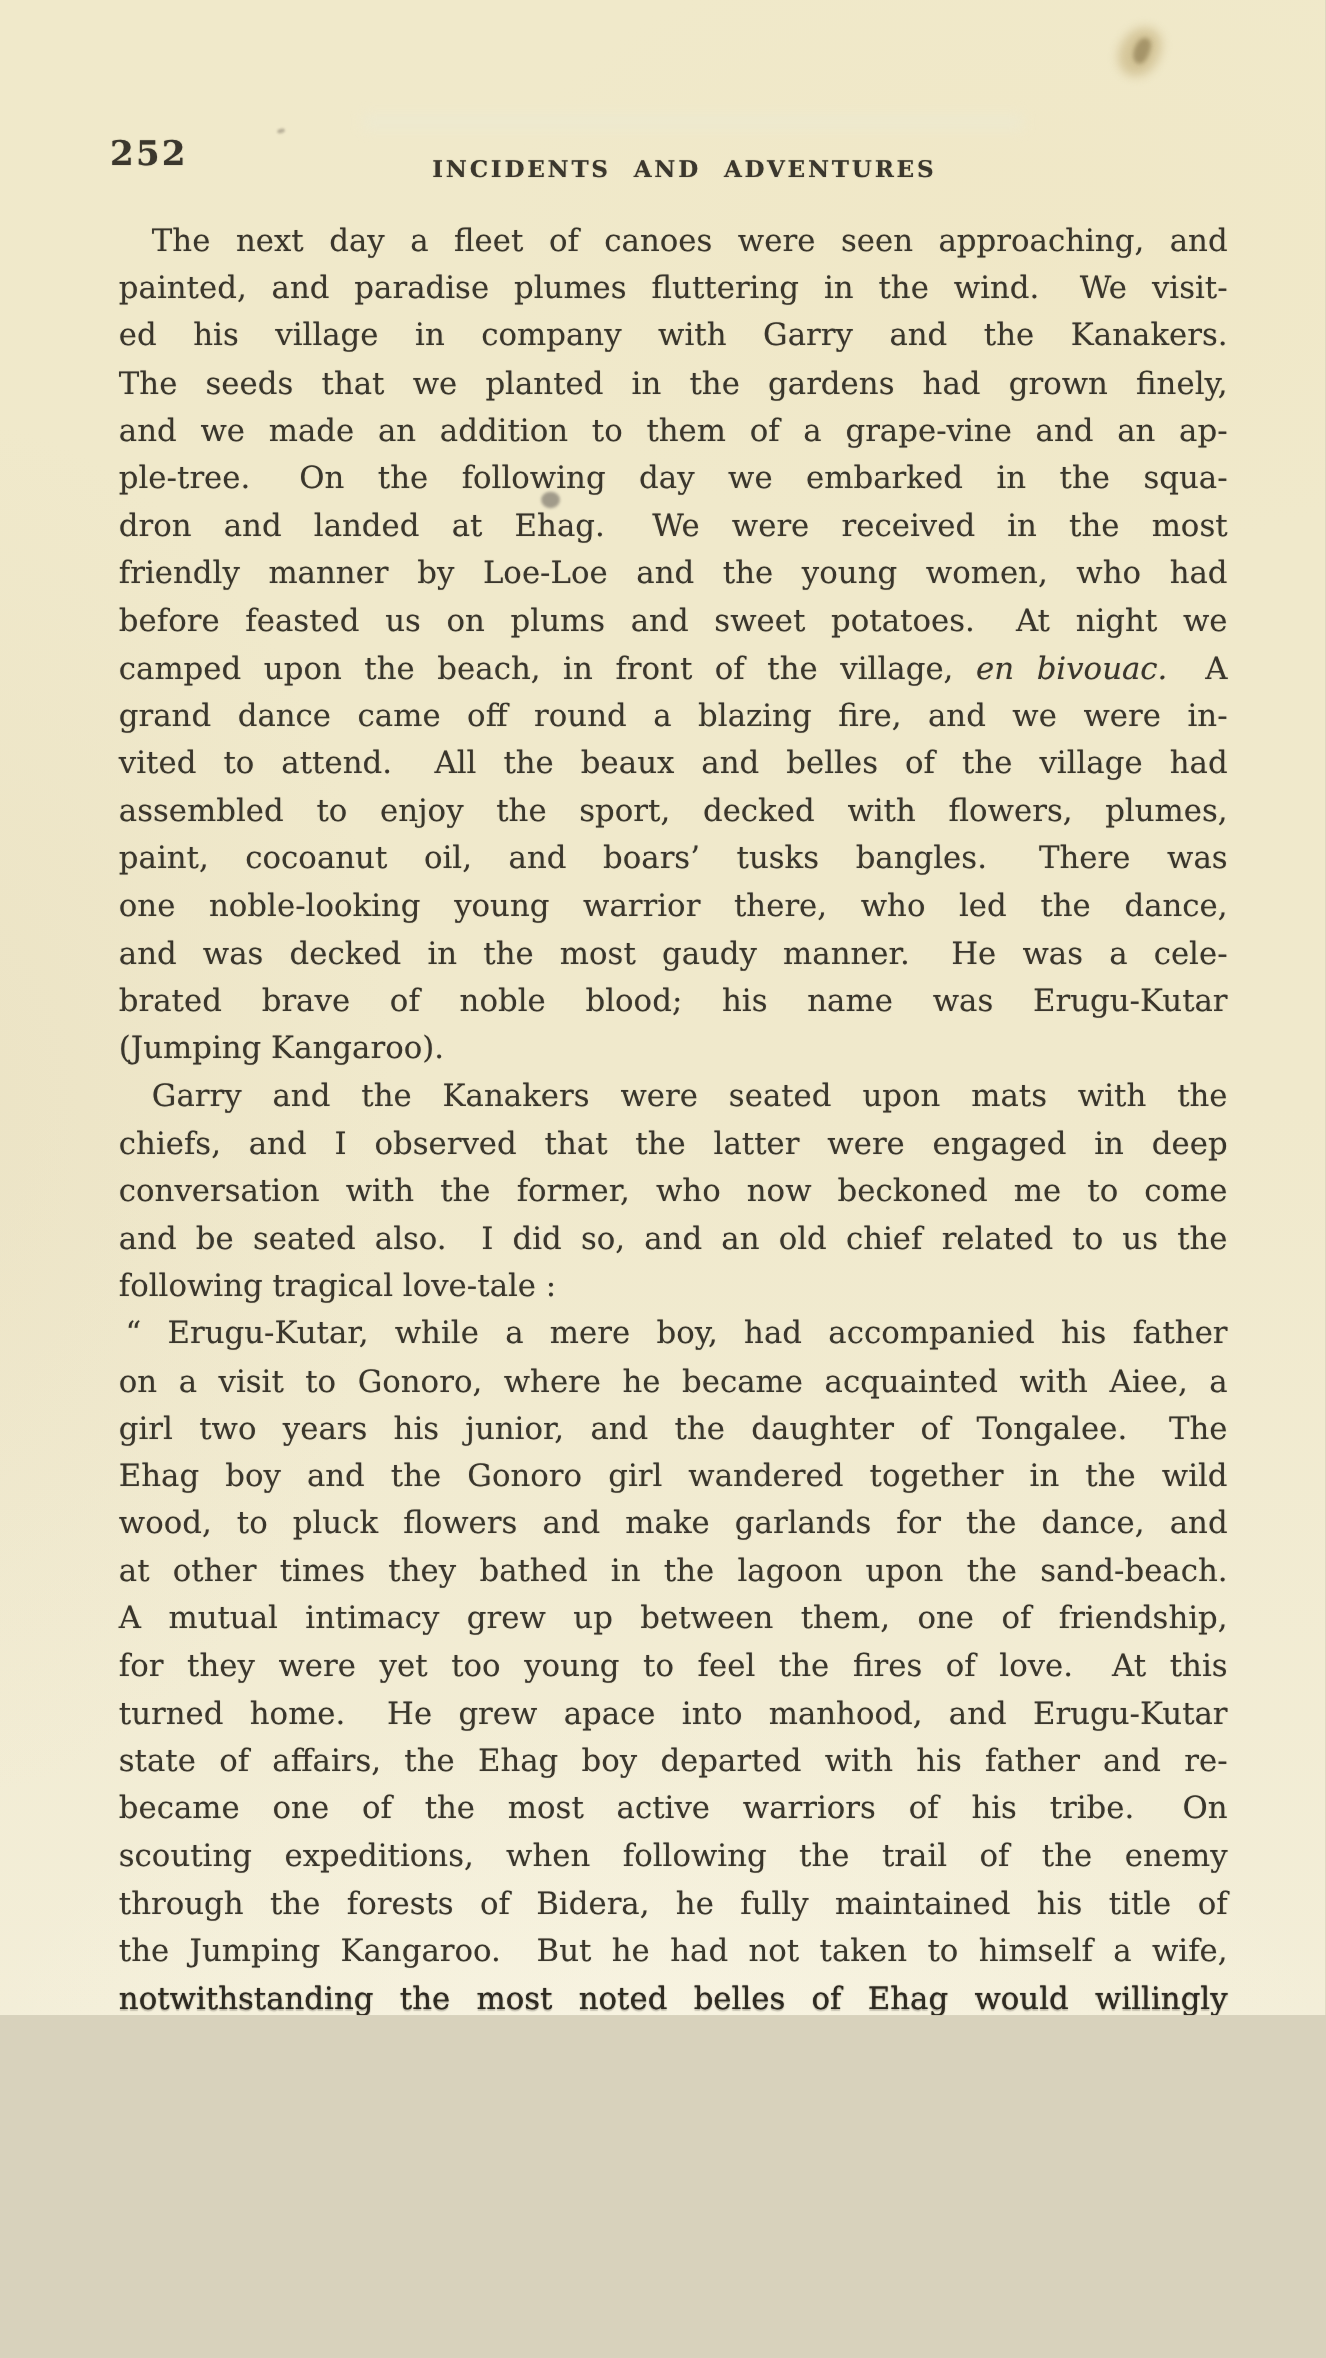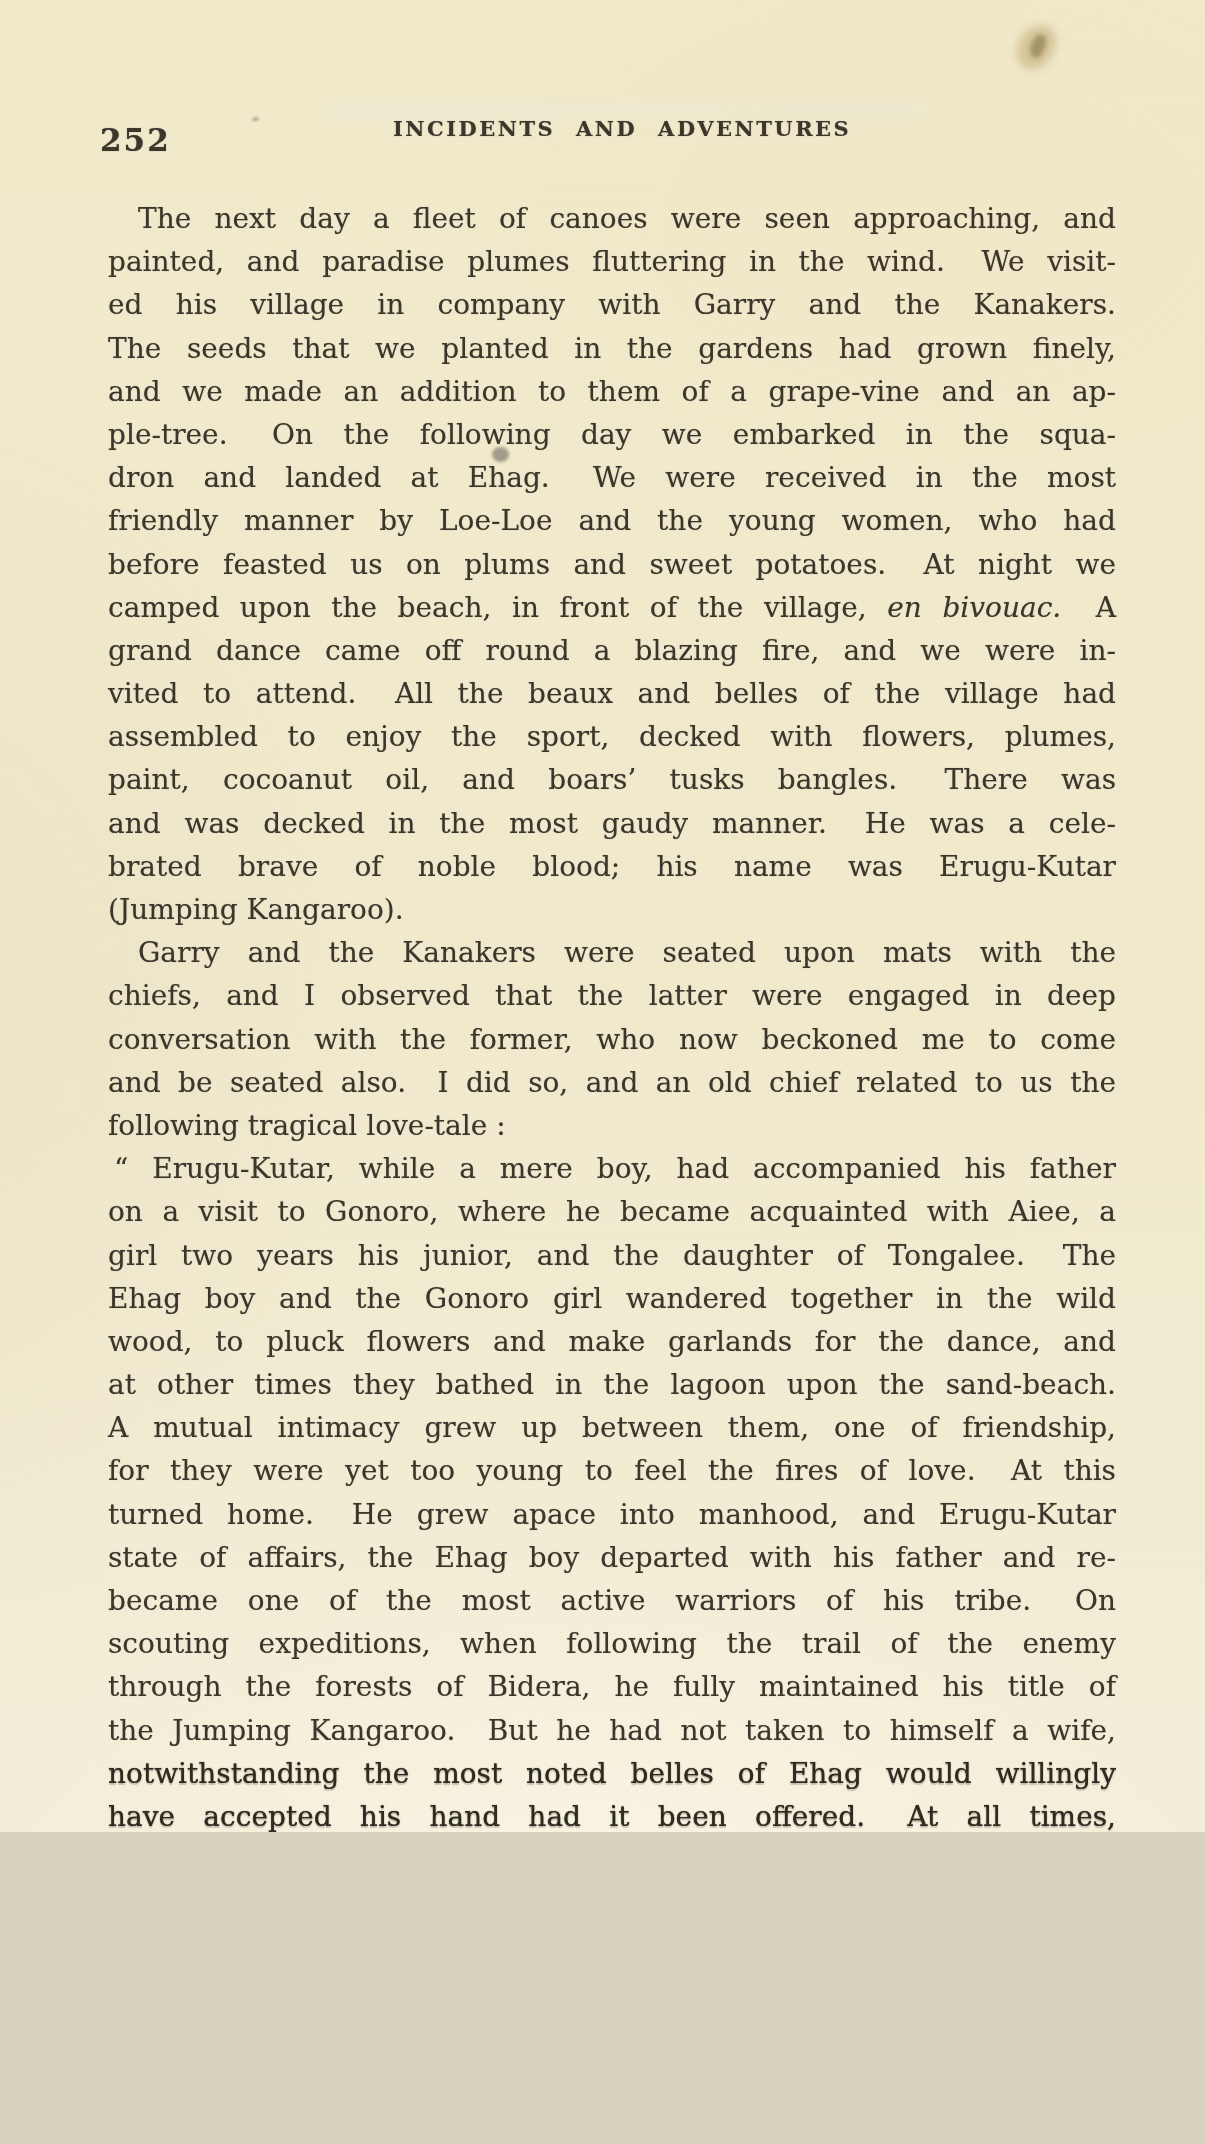--- a/index.html
+++ b/index.html
@@ -28,7 +28,7 @@
   }
   .running-header {
     position: absolute;
-    left: 393px; top: 116px;
+    left: 393px; top: 141px;
     font-size: 21px;
     font-weight: bold;
     letter-spacing: 2.5px;

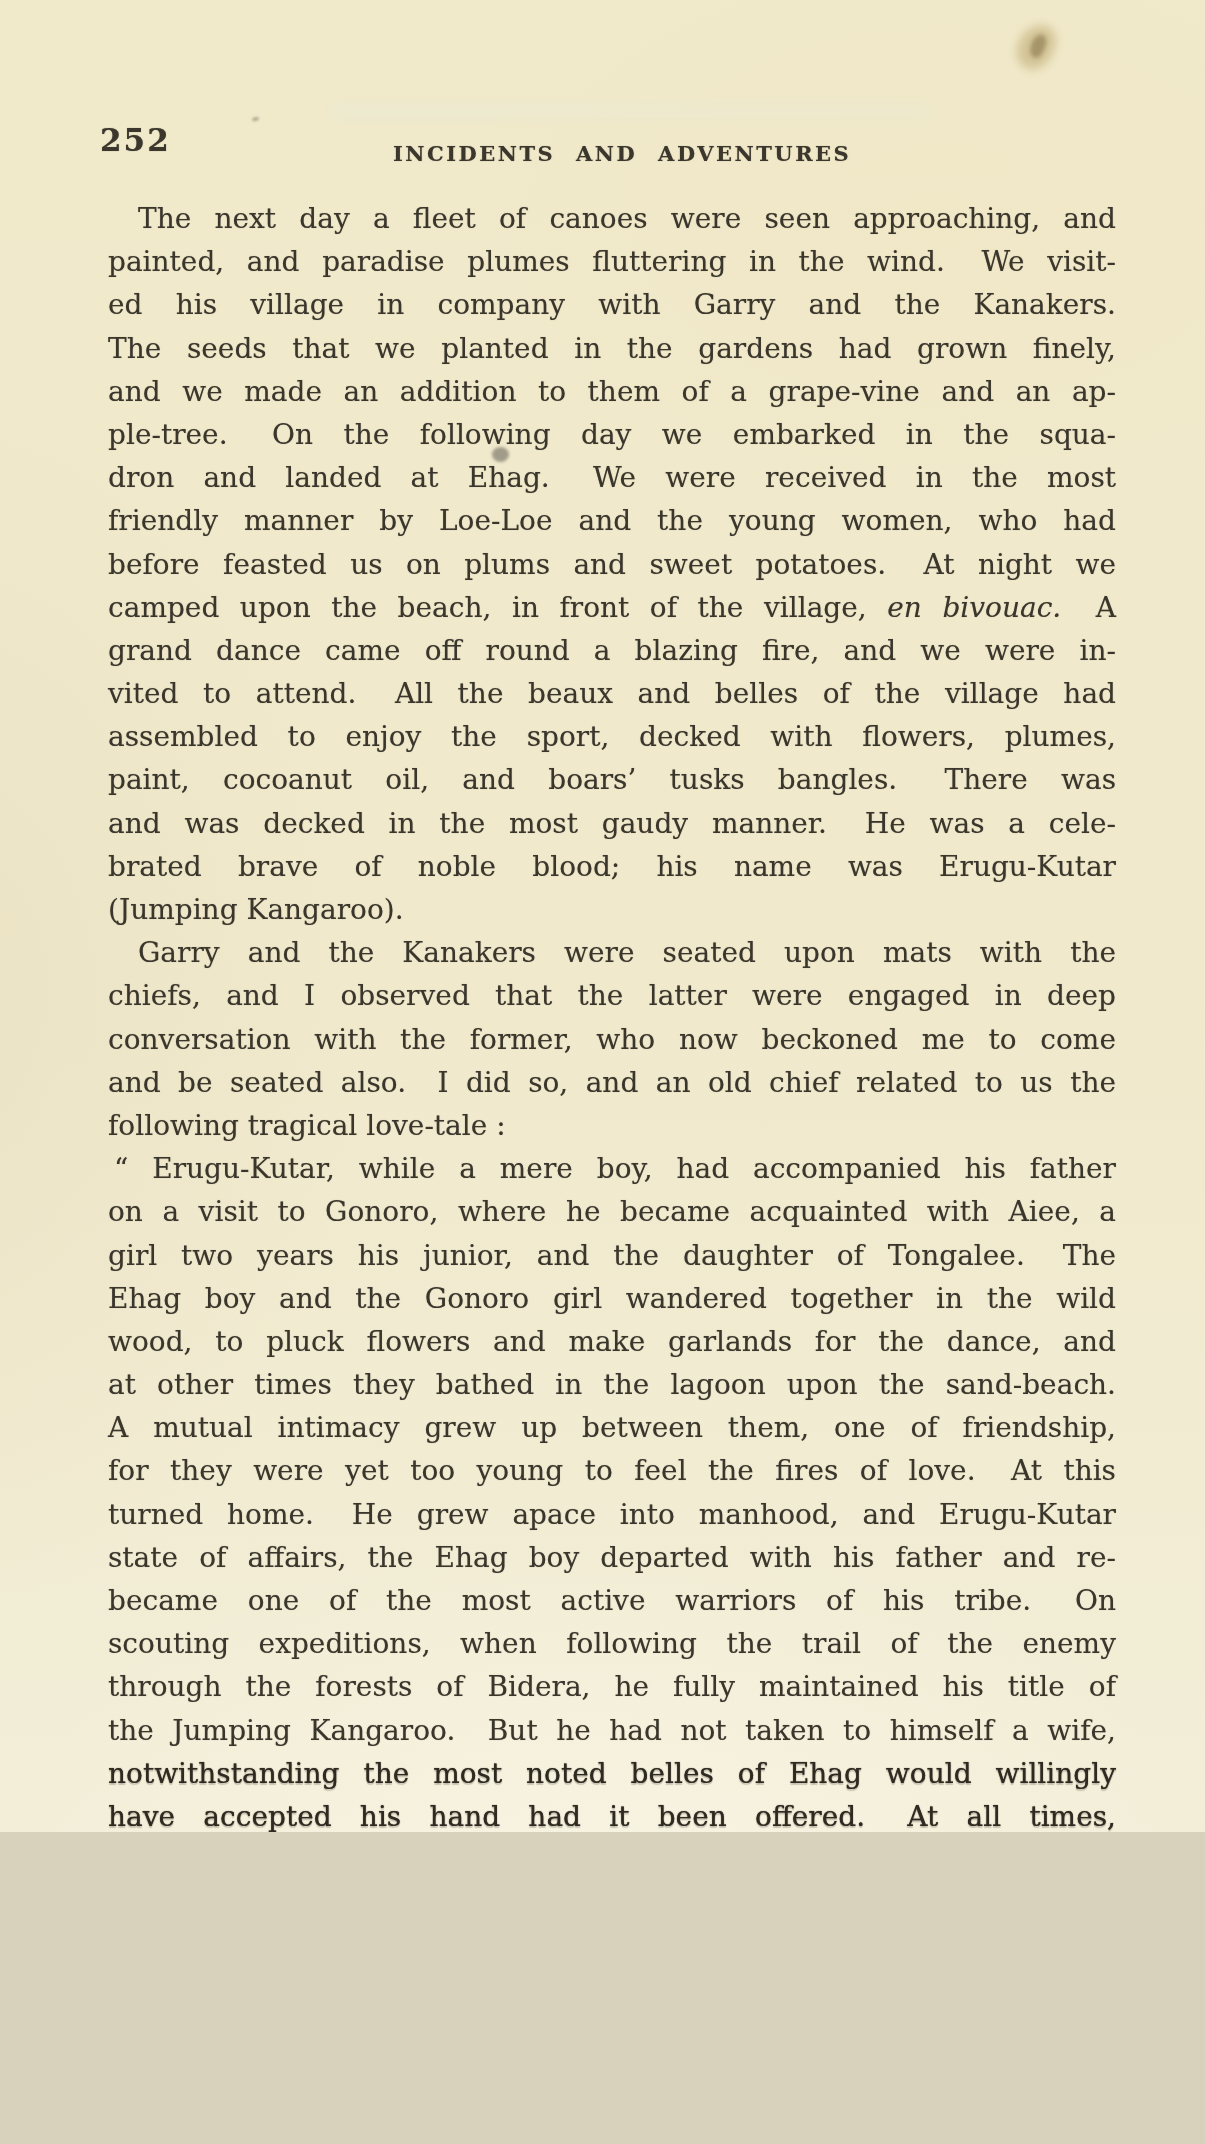--- a/index.html
+++ b/index.html
@@ -134,6 +134,7 @@
       <div class="line"><span>vited to attend.  All the beaux and belles of the village had</span></div>
       <div class="line"><span>assembled to enjoy the sport, decked with flowers, plumes,</span></div>
       <div class="line"><span>paint, cocoanut oil, and boars’ tusks bangles.  There was</span></div>
+      <div class="line"><span>one noble-looking young warrior there, who led the dance,</span></div>
       <div class="line"><span>and was decked in the most gaudy manner.  He was a cele-</span></div>
       <div class="line"><span>brated brave of noble blood; his name was Erugu-Kutar</span></div>
       <div class="line end"><span>(Jumping Kangaroo).</span></div>

